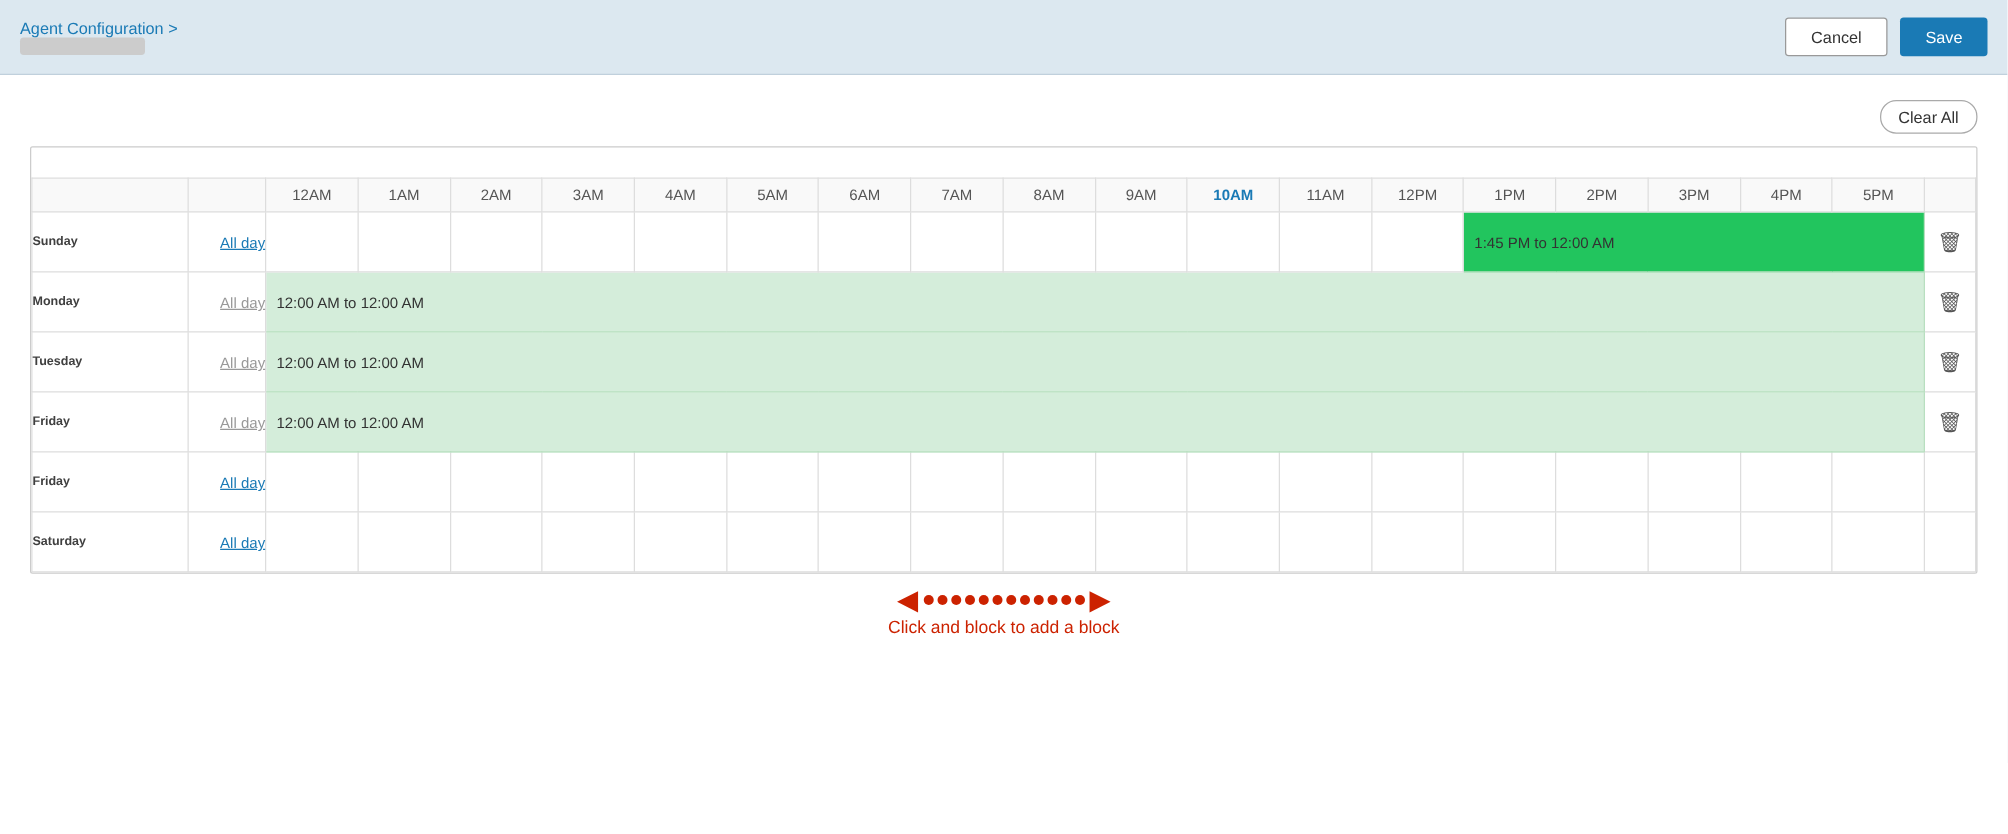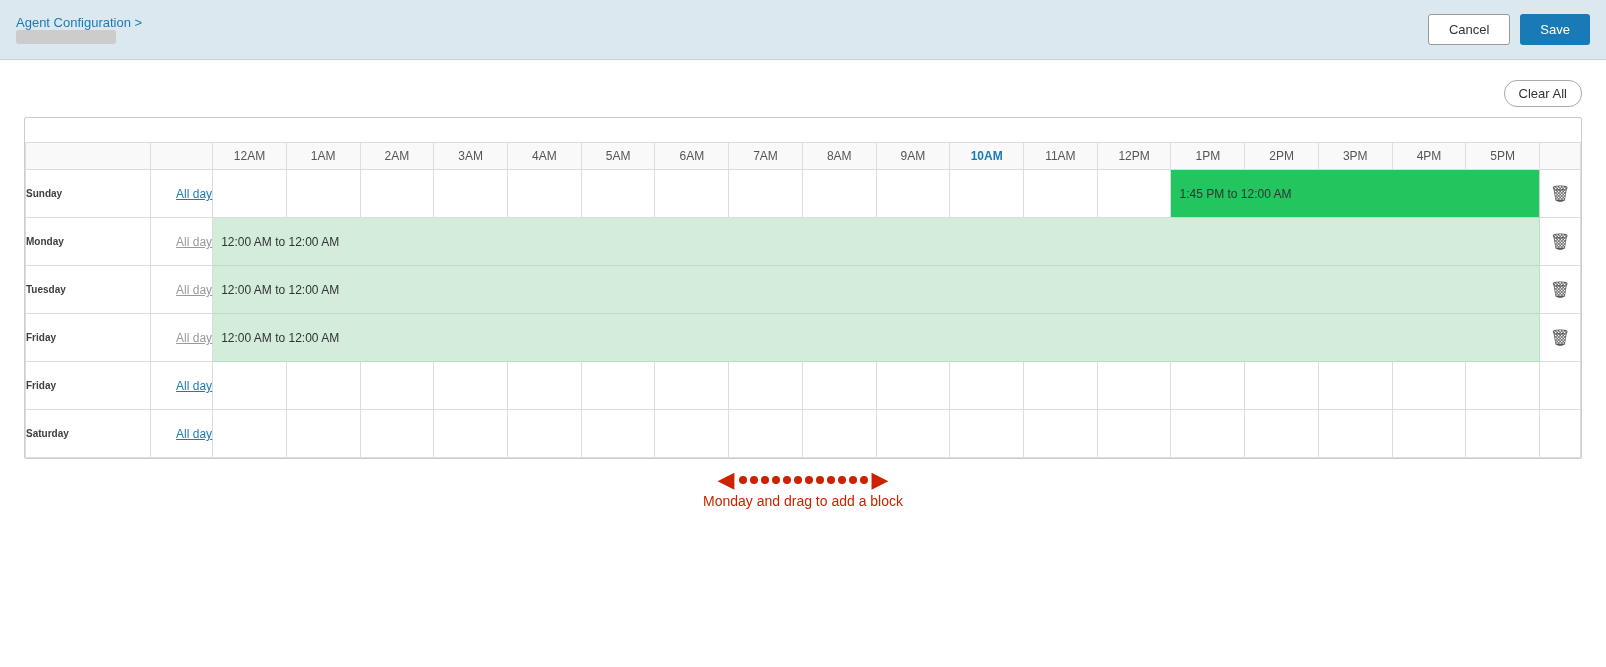--- a/index.html
+++ b/index.html
@@ -303,7 +303,7 @@
       </span>
       <span class="arrow-right">▶</span>
     </div>
-    <div>Monday and drag to add a block</div>
+    <div>Click and block to add a block</div>
   </div>
 </div>
 

